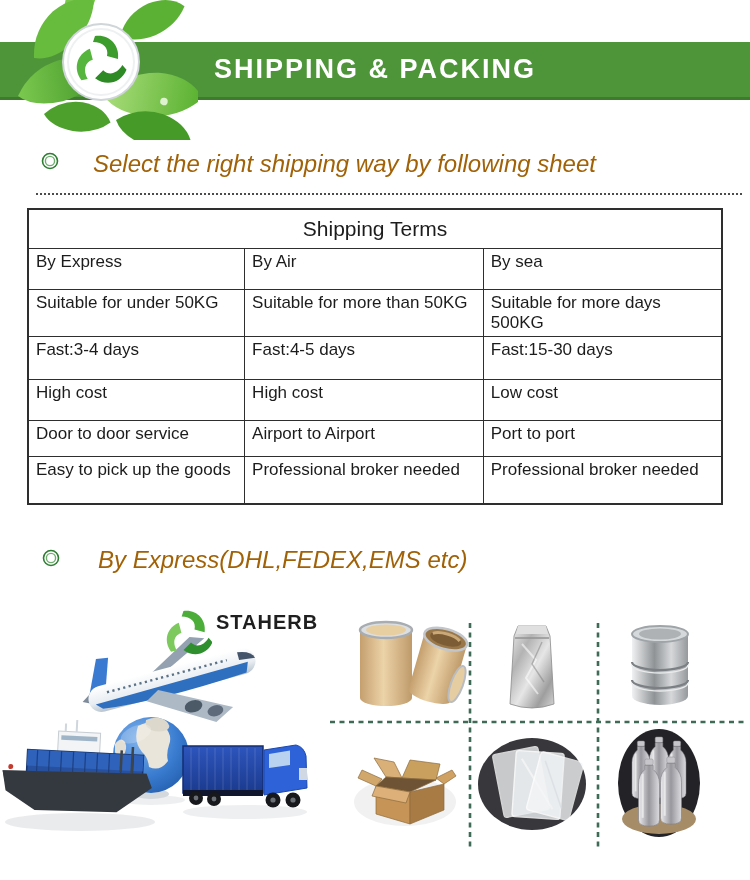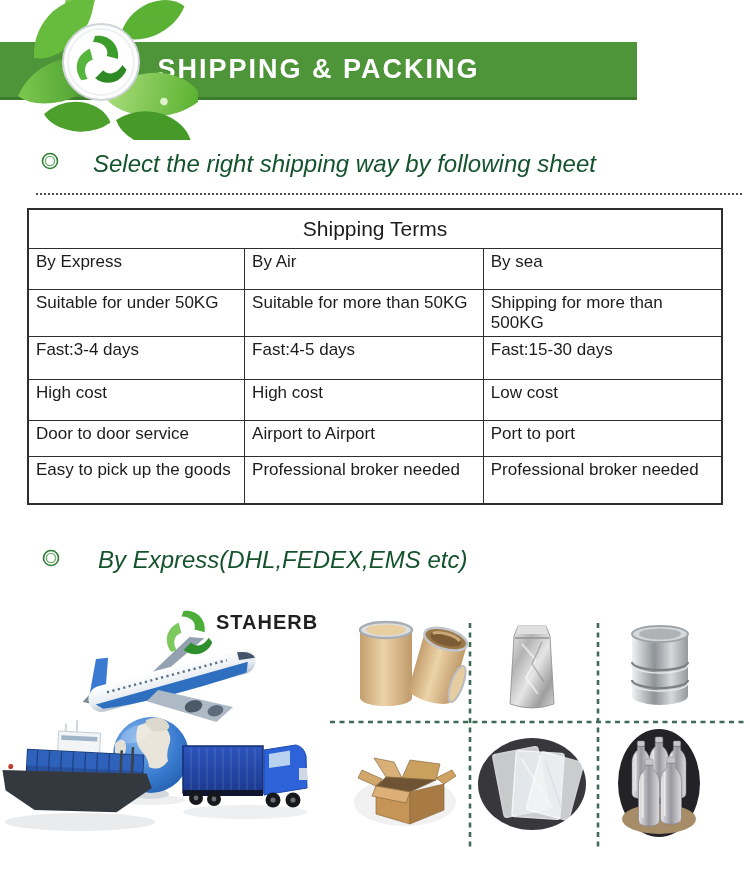--- a/index.html
+++ b/index.html
@@ -8,7 +8,7 @@
   .abs{position:absolute;}
 
   
-  .banner{left:0;top:42px;width:637px;height:55px;background:#4e9439;border-bottom:3px solid #3e7b2c;}
+  .banner{left:0;top:42px;width:750px;height:55px;background:#4e9439;border-bottom:3px solid #3e7b2c;}
   .banner-title{width:100%;text-align:center;line-height:55px;color:#ffffff;font-weight:bold;
                 font-size:27px;letter-spacing:2px;}
   .logo-wrap{left:8px;top:0;width:190px;height:140px;}

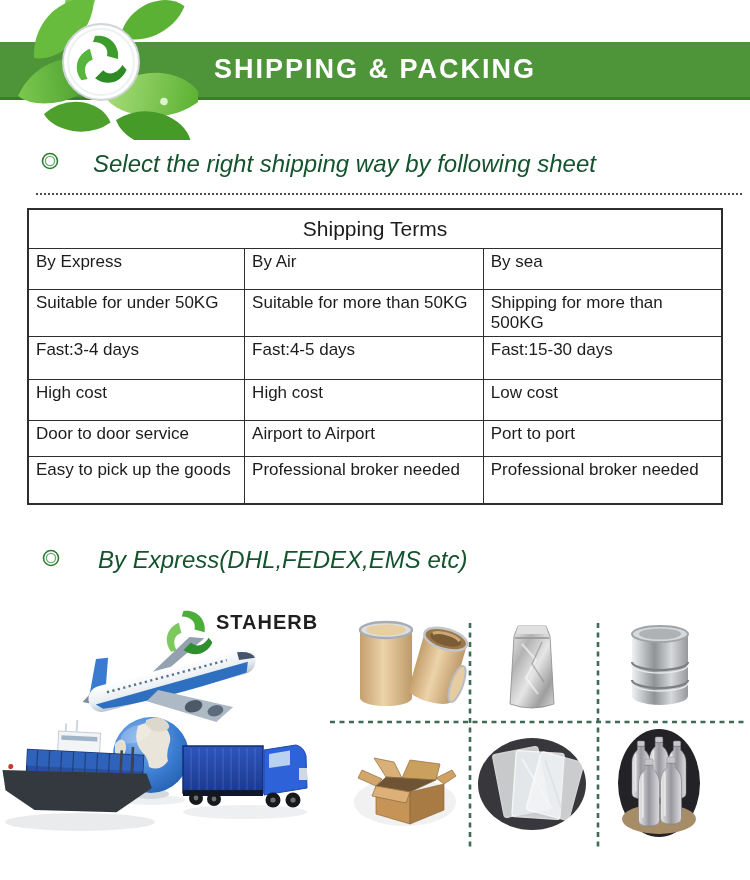--- a/index.html
+++ b/index.html
@@ -15,7 +15,7 @@
 
   
   .bullet-ring{width:18px;height:18px;}
-  .sec-head{font-style:italic;font-size:24px;color:#14532d;white-space:nowrap;}
+  .sec-head{font-style:italic;font-size:24px;color:#a16207;white-space:nowrap;}
   .dotline{left:36px;top:193px;width:706px;height:0;border-top:2px dotted #4c4c4c;}
 
   

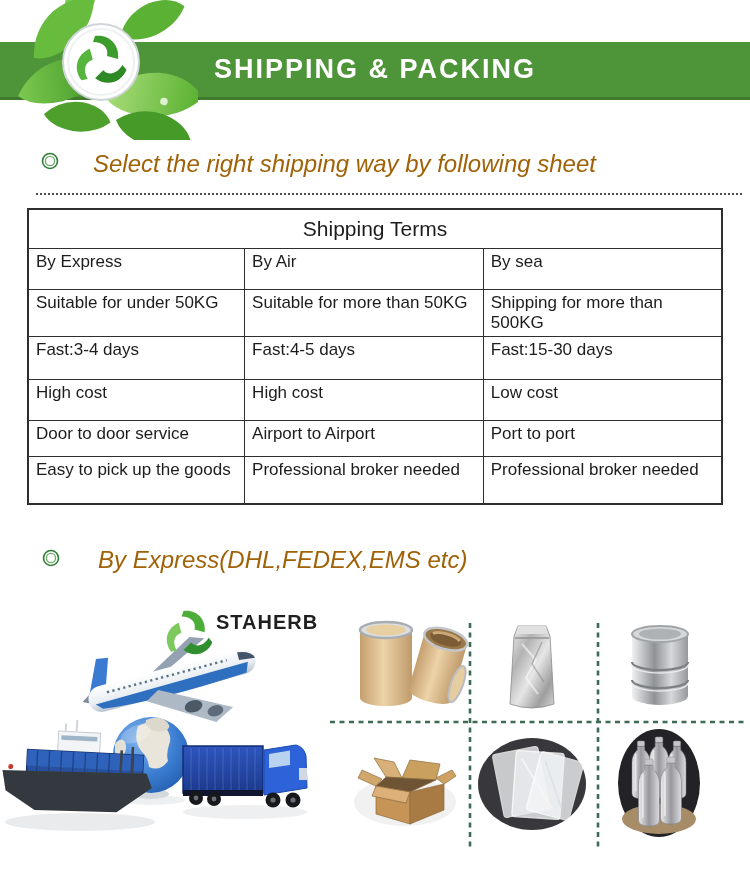--- a/index.html
+++ b/index.html
@@ -118,7 +118,7 @@
   <tr class="h1">
     <td>Suitable for under 50KG</td>
     <td>Suitable for more than 50KG</td>
-    <td>Shipping for more than 500KG</td>
+    <td>Suitable for more days 500KG</td>
   </tr>
   <tr class="h2">
     <td>Fast:3-4 days</td>

